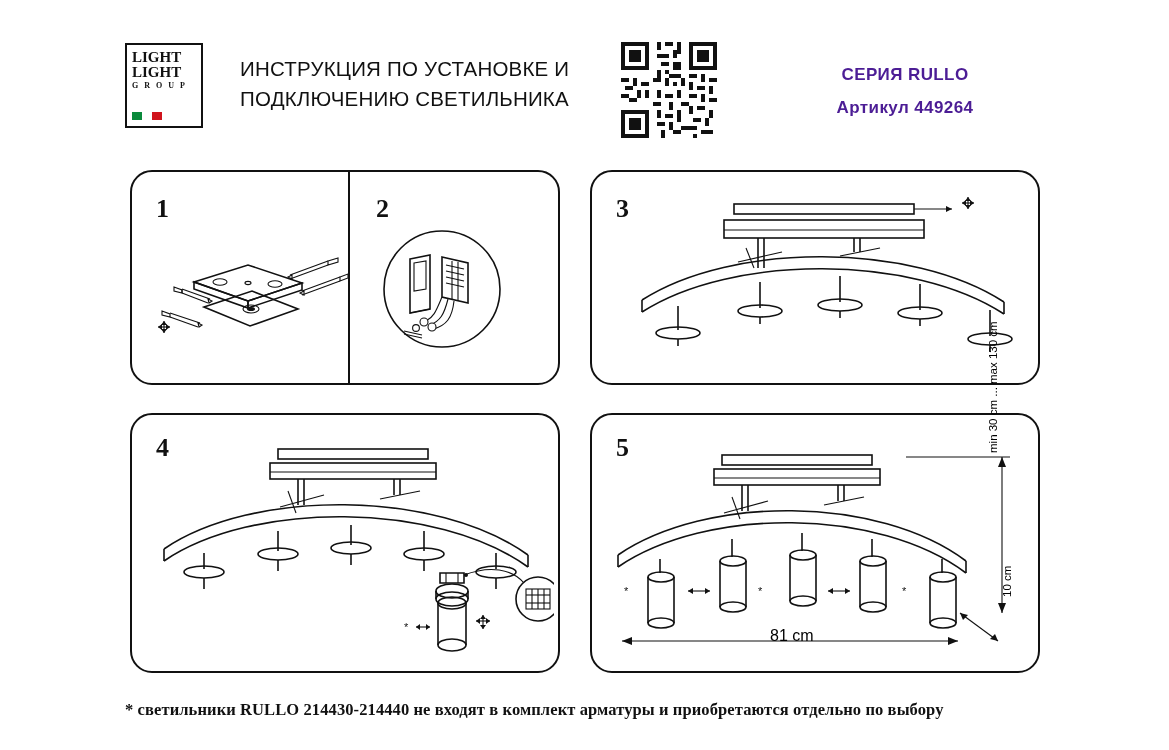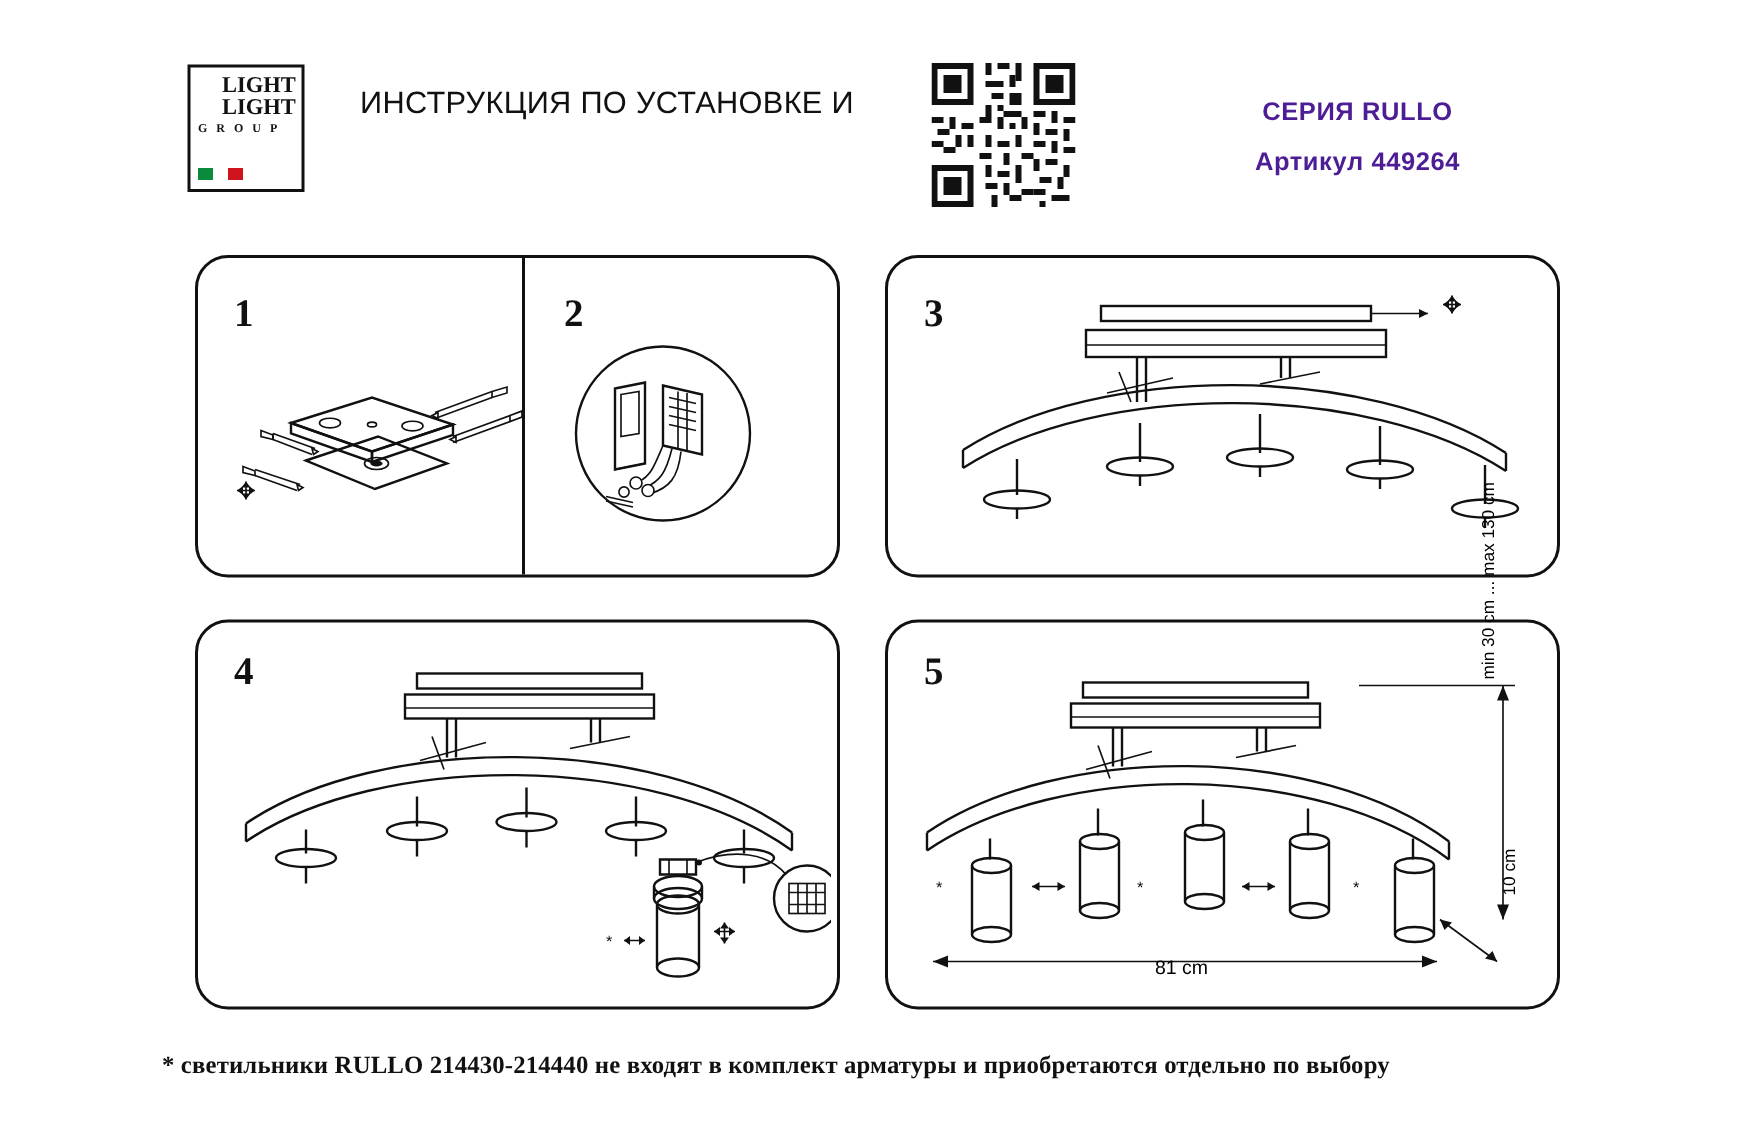--- a/index.html
+++ b/index.html
@@ -50,7 +50,6 @@
     line-height: 15px;
     letter-spacing: 0px;
     color: #111;
-    margin-left: 16px;
   }
   .logo-group {
     font-family: "Liberation Serif", serif;

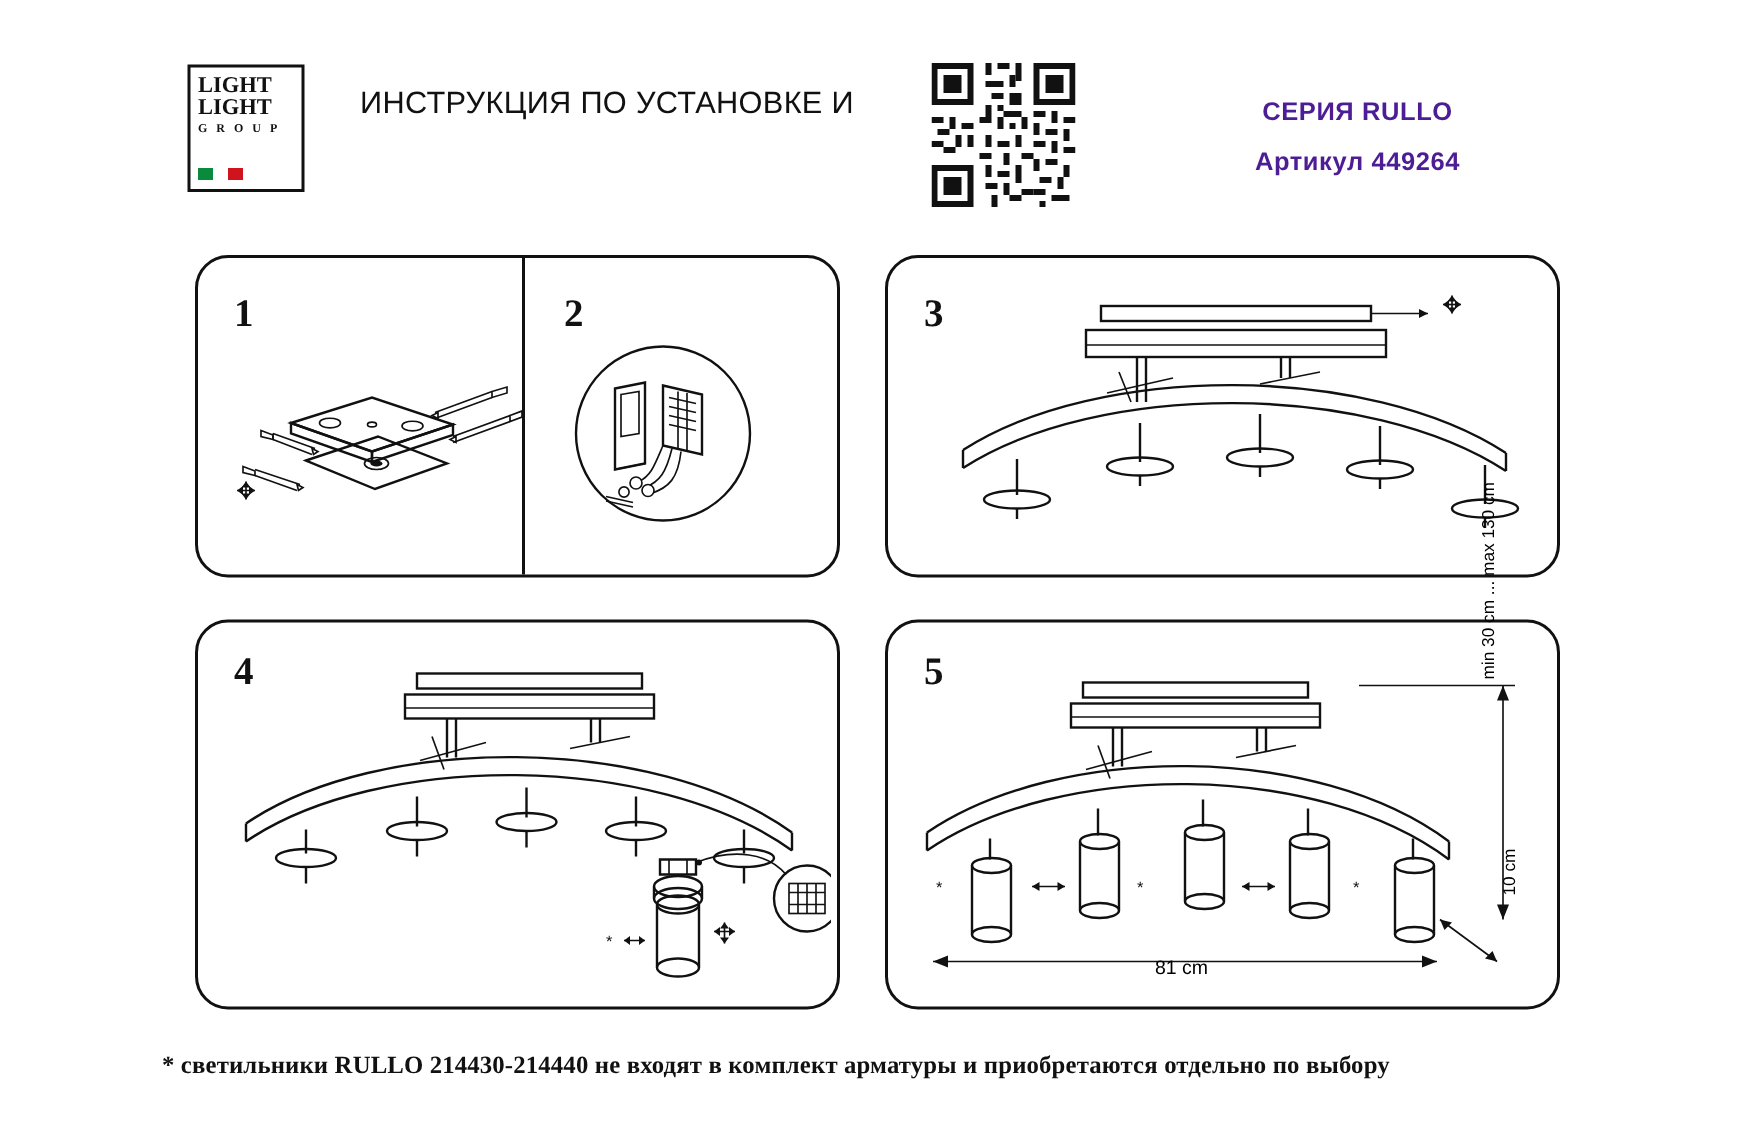--- a/index.html
+++ b/index.html
@@ -173,6 +173,7 @@
 
     <div class="title">
       <div>ИНСТРУКЦИЯ ПО УСТАНОВКЕ И</div>
+      <div>ПОДКЛЮЧЕНИЮ СВЕТИЛЬНИКА</div>
     </div>
 
     <div class="qr">

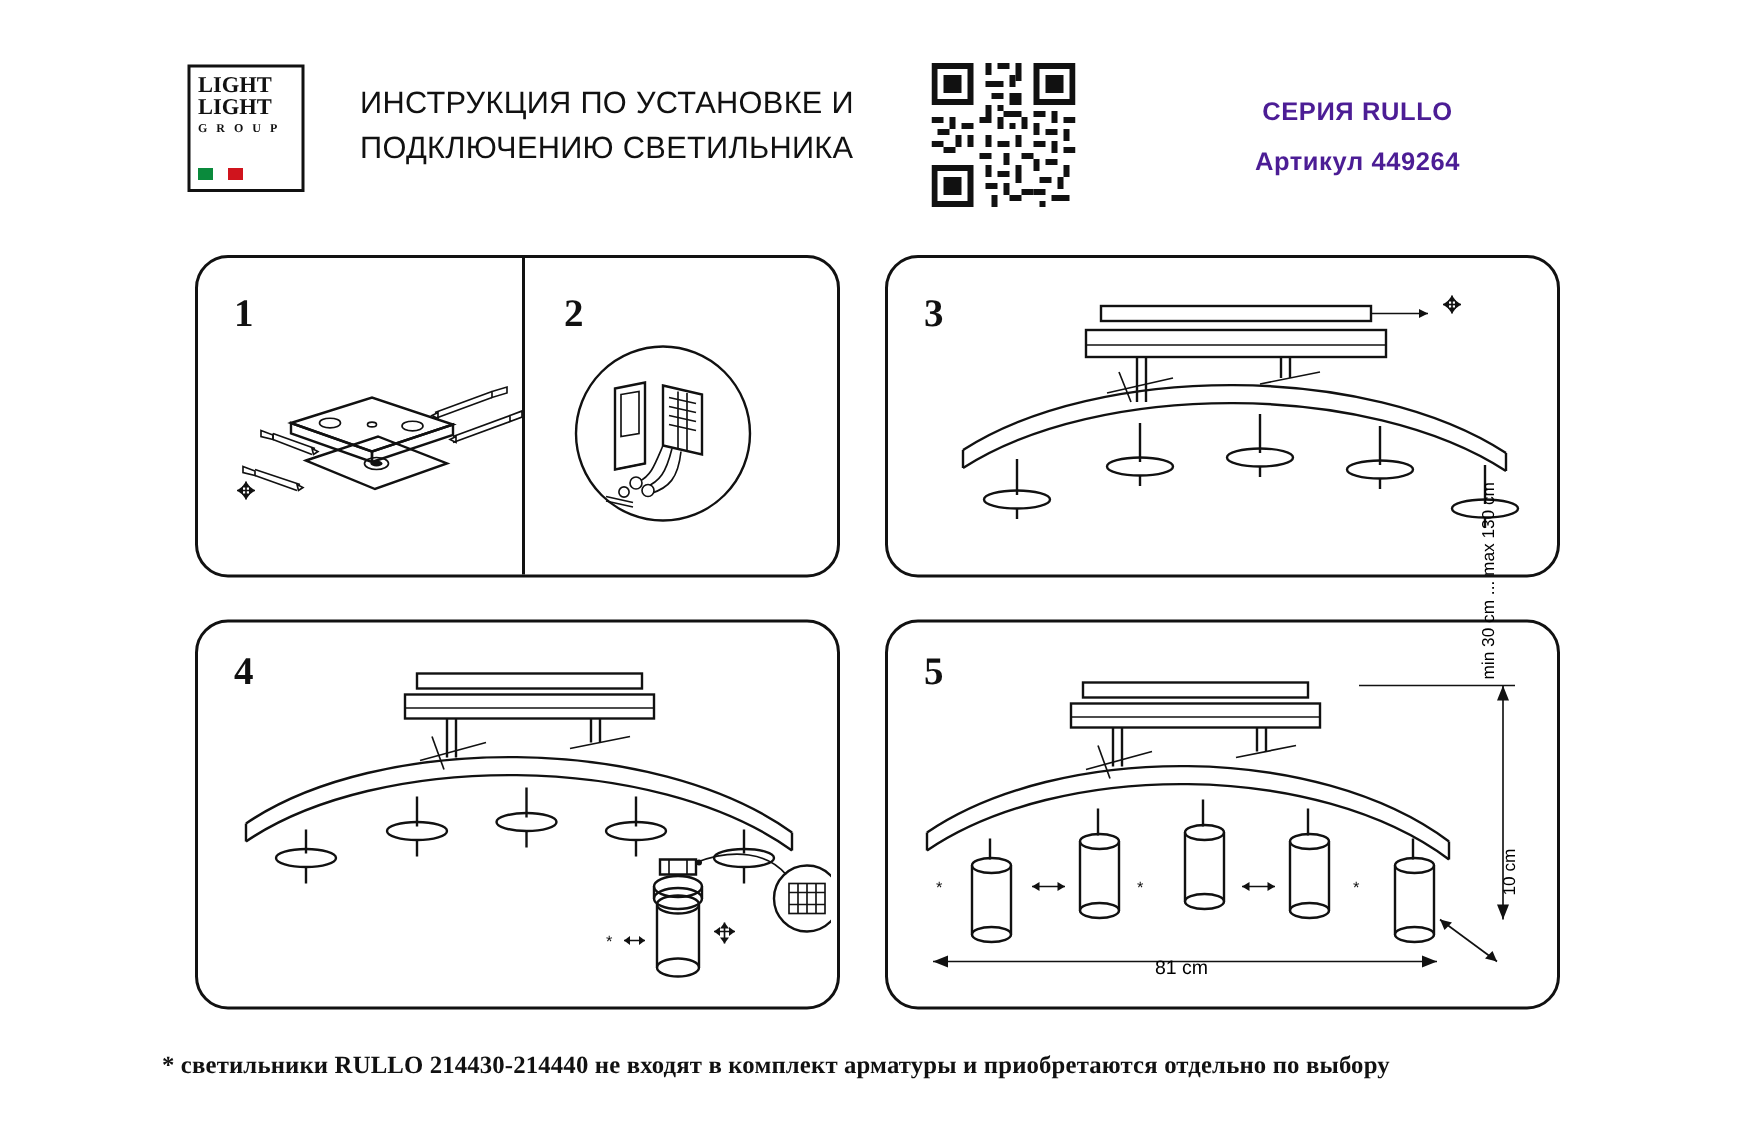--- a/index.html
+++ b/index.html
@@ -615,7 +615,7 @@
     <div style="position:absolute; left:378px; top:616px; font-size:12px;"></div>
 
     <div style="position:absolute; left:0; top:0; width:100%; height:100%; pointer-events:none;">
-      <div style="position:absolute; left:178px; top:222px; font-size:13px;">81 cm</div>
+      <div style="position:absolute; left:178px; top:212px; font-size:16px;">81 cm</div>
       <div style="position:absolute; left:395px; top:38px; font-size:11.5px; width:160px;
                   transform: rotate(-90deg); transform-origin: 0 0; text-align:left; white-space:nowrap;">min 30 cm ... max 130 cm</div>
       <div style="position:absolute; left:409px; top:182px; font-size:11.5px; width:60px;

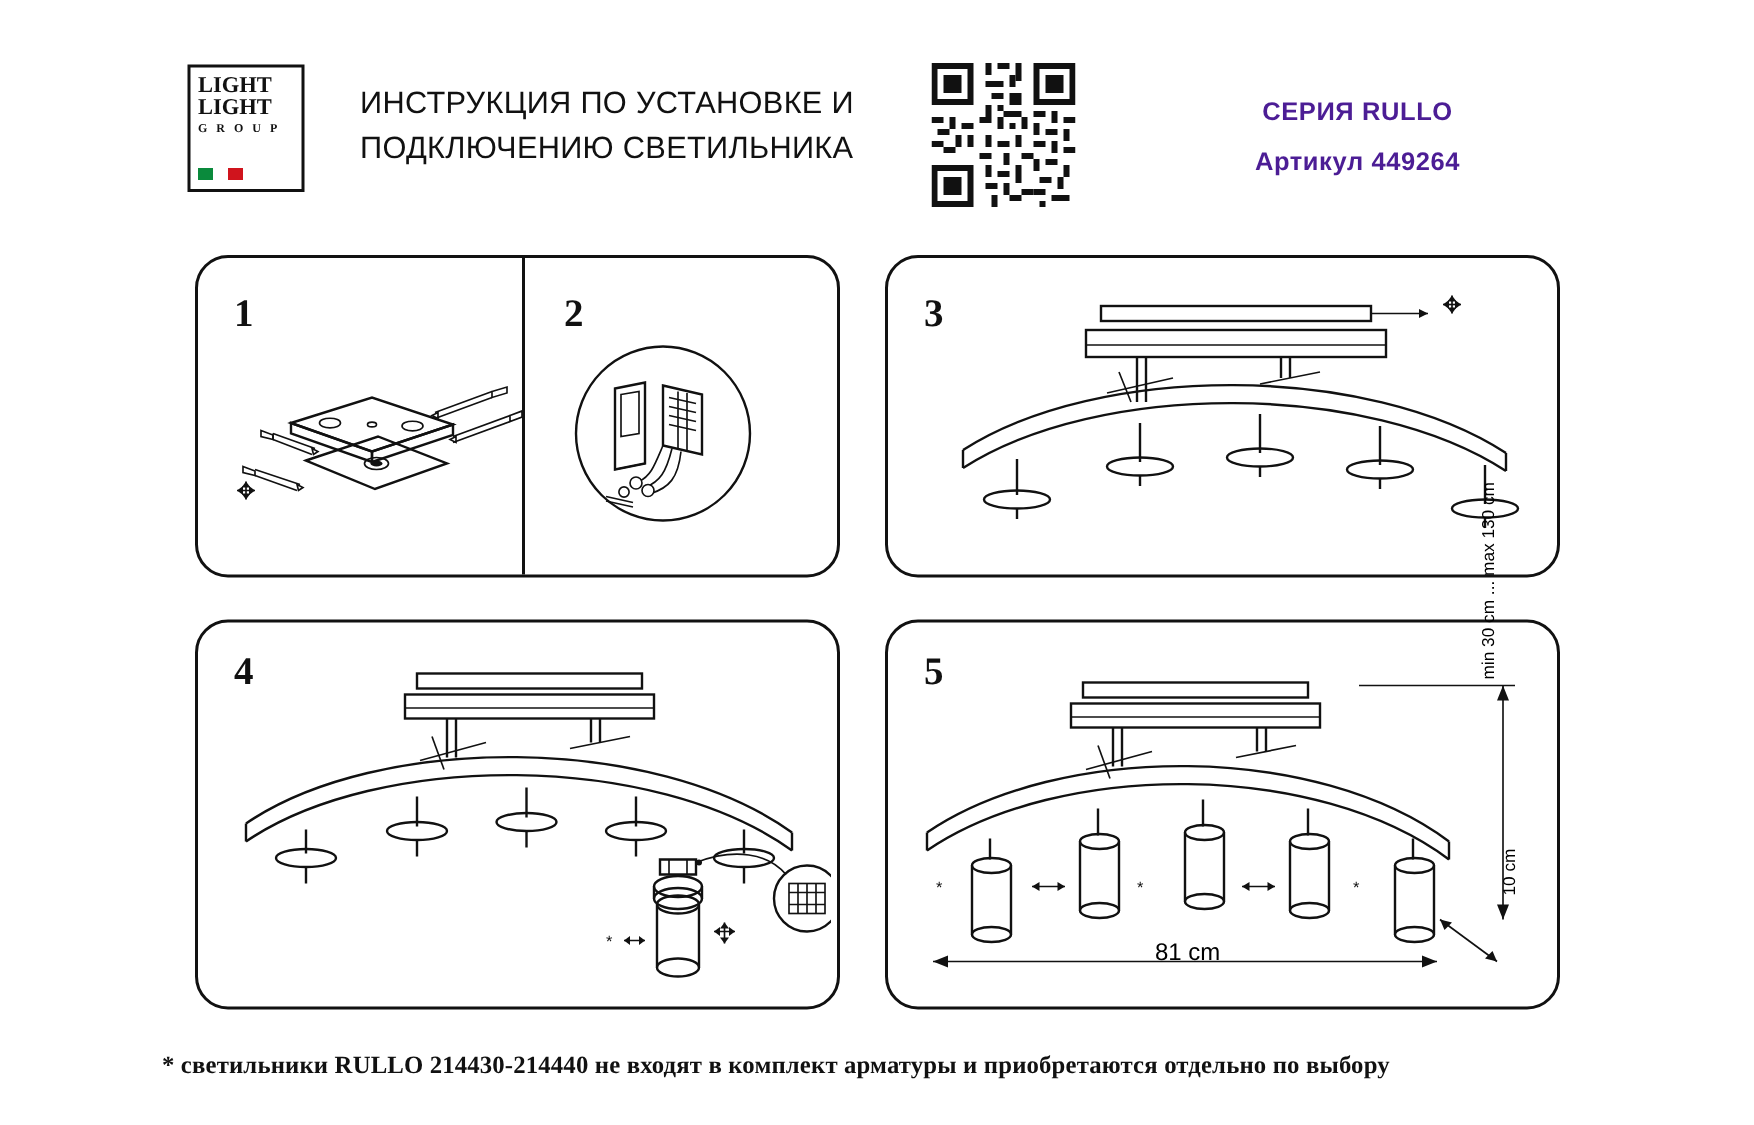--- a/index.html
+++ b/index.html
@@ -133,7 +133,7 @@
 
   .footnote {
     position: absolute;
-    left: 108px;
+    left: 125px;
     top: 700px;
     width: 930px;
     font-family: "Liberation Serif", serif;

